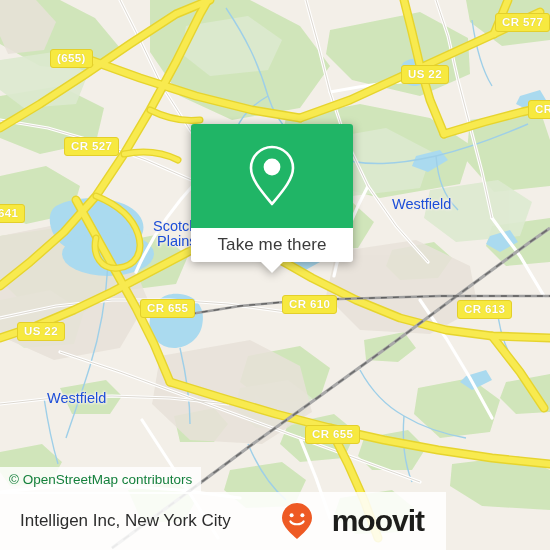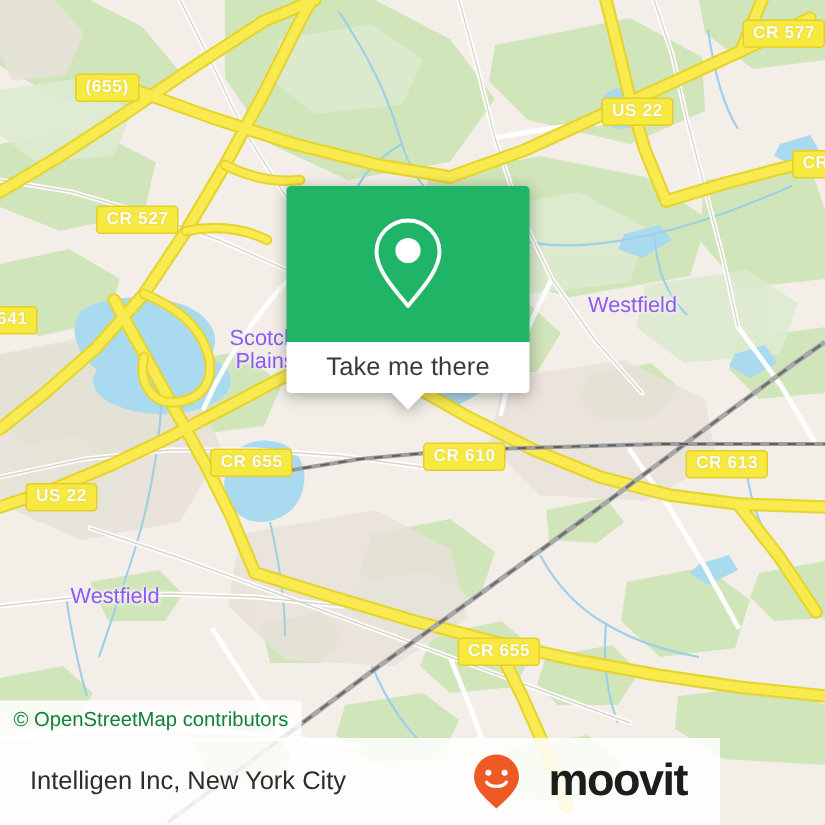--- a/index.html
+++ b/index.html
@@ -16,7 +16,7 @@
 
   
   .place-label{
-    position:absolute;color:#8b5cf6;font-size:14.5px;line-height:15px;
+    position:absolute;color:#1d4ed8;font-size:14.5px;line-height:15px;
     font-family:"Liberation Sans", sans-serif;
     text-shadow:0 0 3px #f3efe8,0 0 3px #f3efe8,1px 1px 2px #f3efe8,-1px -1px 2px #f3efe8;
     white-space:pre;pointer-events:none;

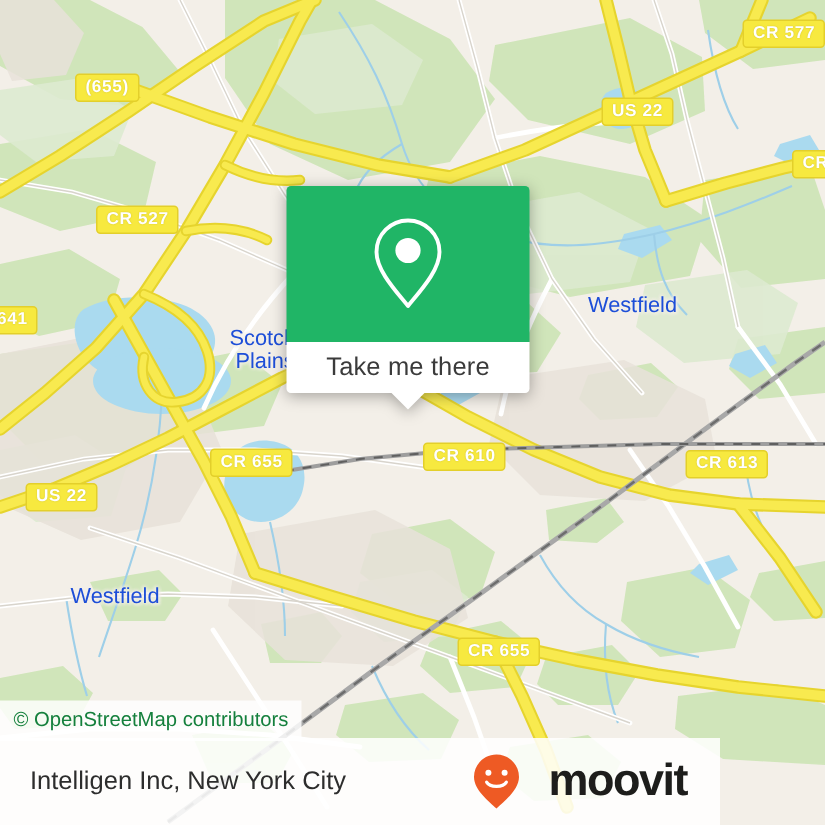--- a/index.html
+++ b/index.html
@@ -70,7 +70,7 @@
 
   
   .footer{
-    position:absolute;left:0;bottom:0;width:480px;height:58px;
+    position:absolute;left:0;bottom:0;width:446px;height:58px;
     background:rgba(255,255,255,.86);
     display:flex;align-items:center;justify-content:space-between;
     box-sizing:border-box;padding:0 22px 0 20px;

